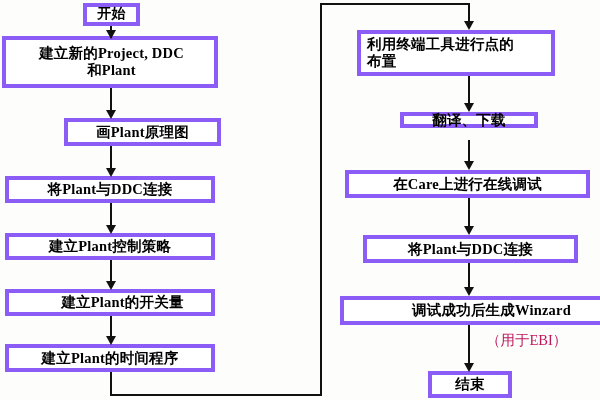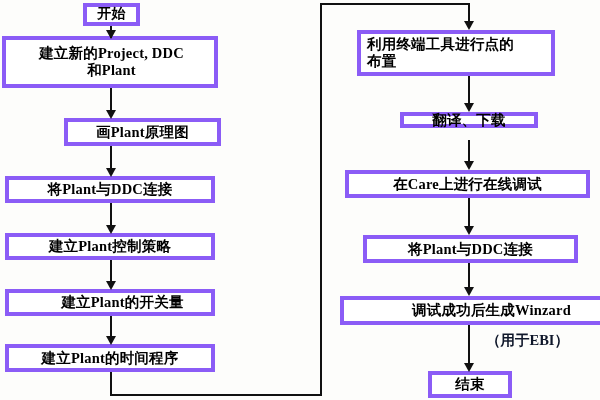--- a/index.html
+++ b/index.html
@@ -37,9 +37,8 @@
   }
   .free-text {
     position: absolute;
-    color: #0f172a;
+    color: #be185d;
     white-space: nowrap;
-    font-weight: bold;
   }
   .vline {
     position: absolute;

